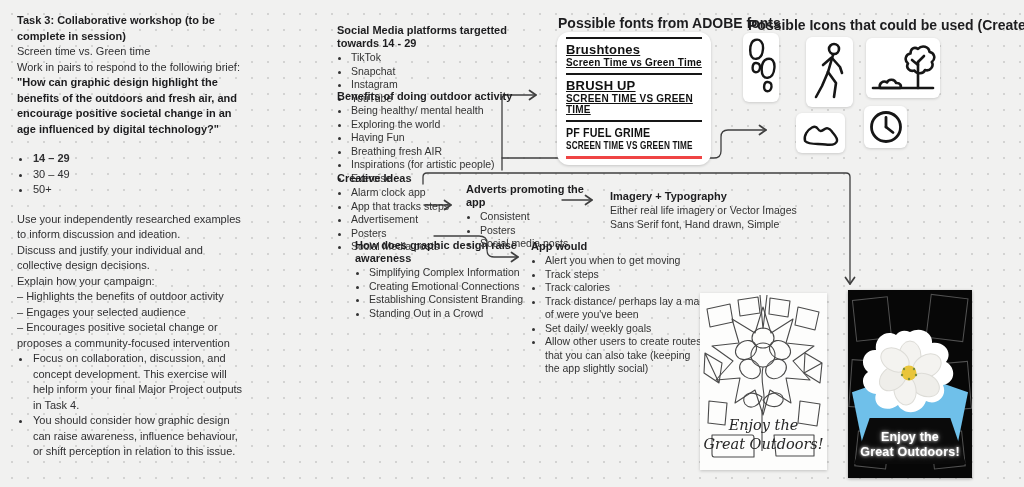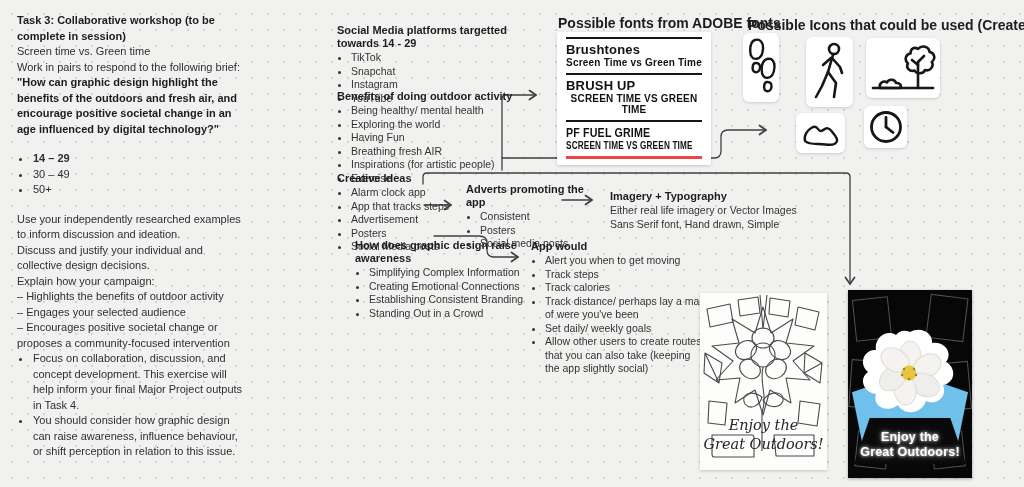--- a/index.html
+++ b/index.html
@@ -41,8 +41,8 @@
   
   .fonts-card{
     left:557px;top:32px;width:154px;z-index:2;background:#fff;
-    border-radius:2px;box-shadow:0 1px 3px rgba(0,0,0,.18);
-    padding:5px 9px 6px 9px;box-sizing:border-box;color:#111;
+    border-radius:12px;box-shadow:0 1px 3px rgba(0,0,0,.18);
+    padding:5px 9px 6px 9px;box-sizing:border-box;color:#111;text-decoration:underline;
   }
   .font-sample{border-top:2px solid #161616;padding:4px 0 5px 0;}
   .font-sample:last-child{border-bottom:3px solid #ef4444;}

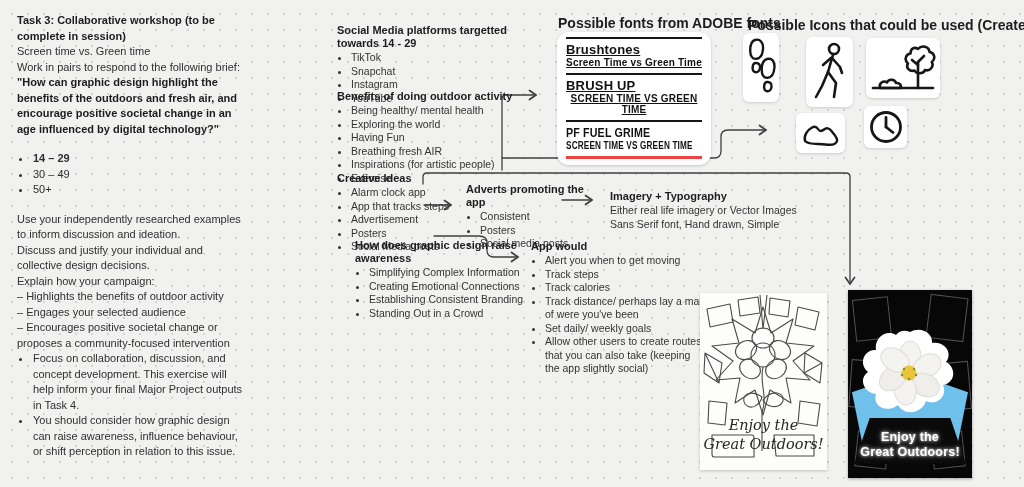--- a/index.html
+++ b/index.html
@@ -47,7 +47,7 @@
   .font-sample{border-top:2px solid #161616;padding:4px 0 5px 0;}
   .font-sample:last-child{border-bottom:3px solid #ef4444;}
   .fs-name{font-weight:800;font-size:13px;line-height:14px;letter-spacing:.2px;}
-  .fs-sub{font-weight:800;font-size:10px;line-height:11px;letter-spacing:.2px;text-align:center;}
+  .fs-sub{font-weight:800;font-size:10px;line-height:11px;letter-spacing:.2px;}
   .cond{display:inline-block;transform:scaleX(.82);transform-origin:0 50%;white-space:nowrap;}
   
   .icon-card{

